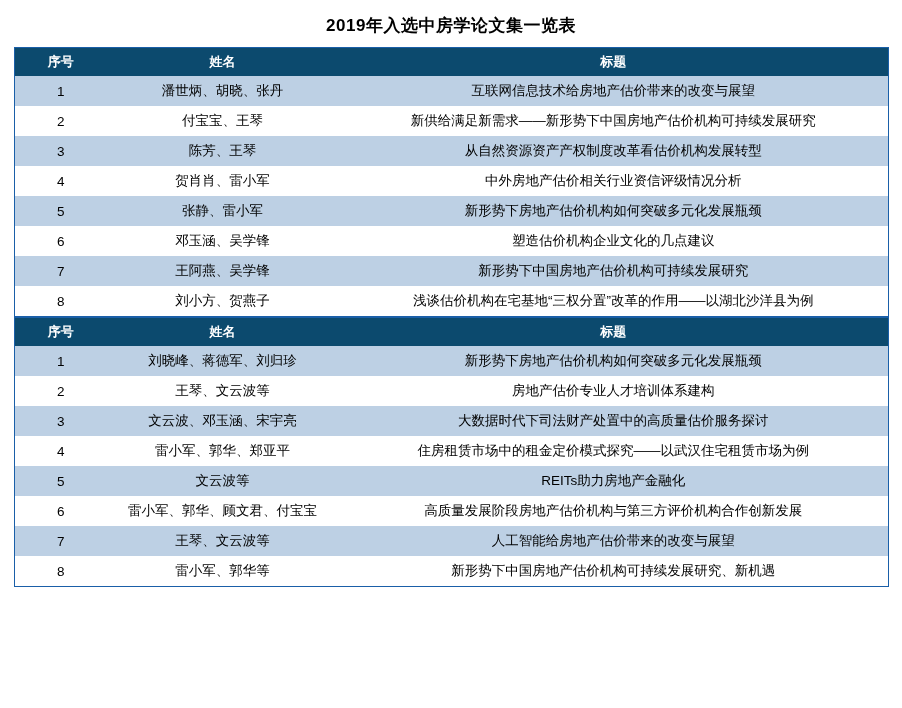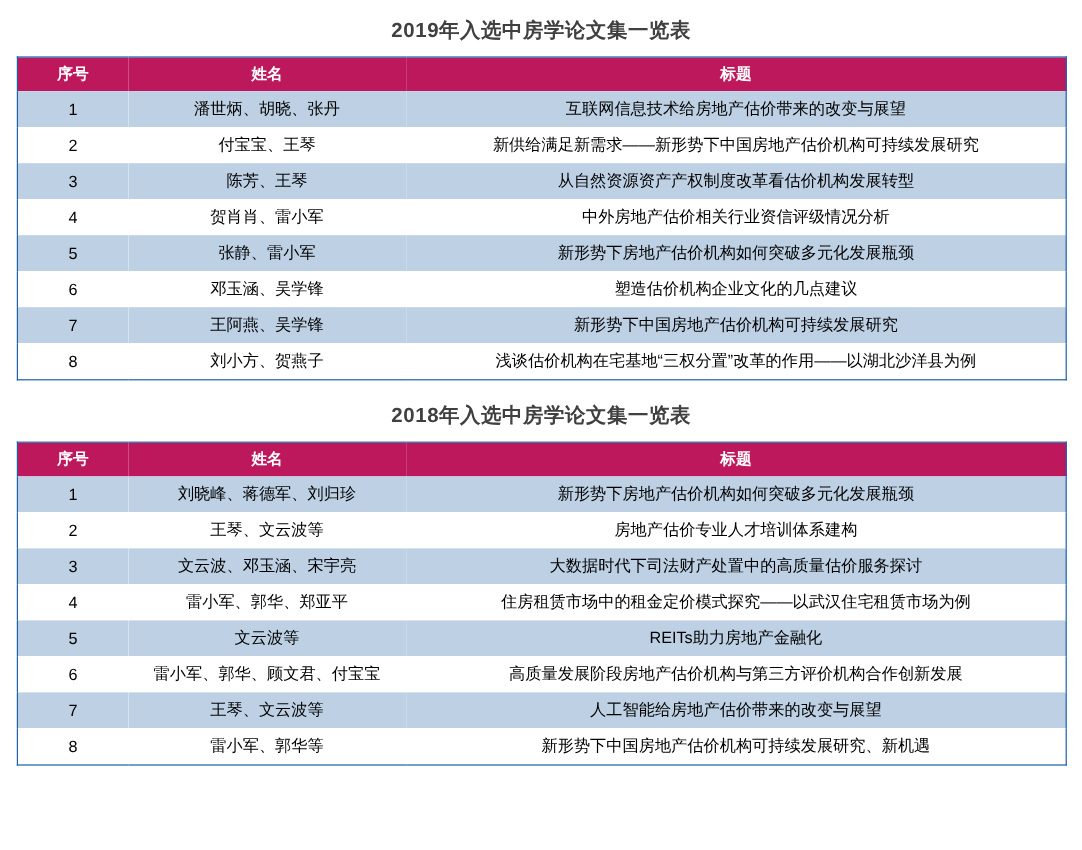--- a/index.html
+++ b/index.html
@@ -25,7 +25,7 @@
     text-align: center;
     font-size: 17px;
     font-weight: bold;
-    color: #404040;
+    color: #000000;
     letter-spacing: 0.5px;
   }
   .title-1 { margin-top: 14px; margin-bottom: 10px; }

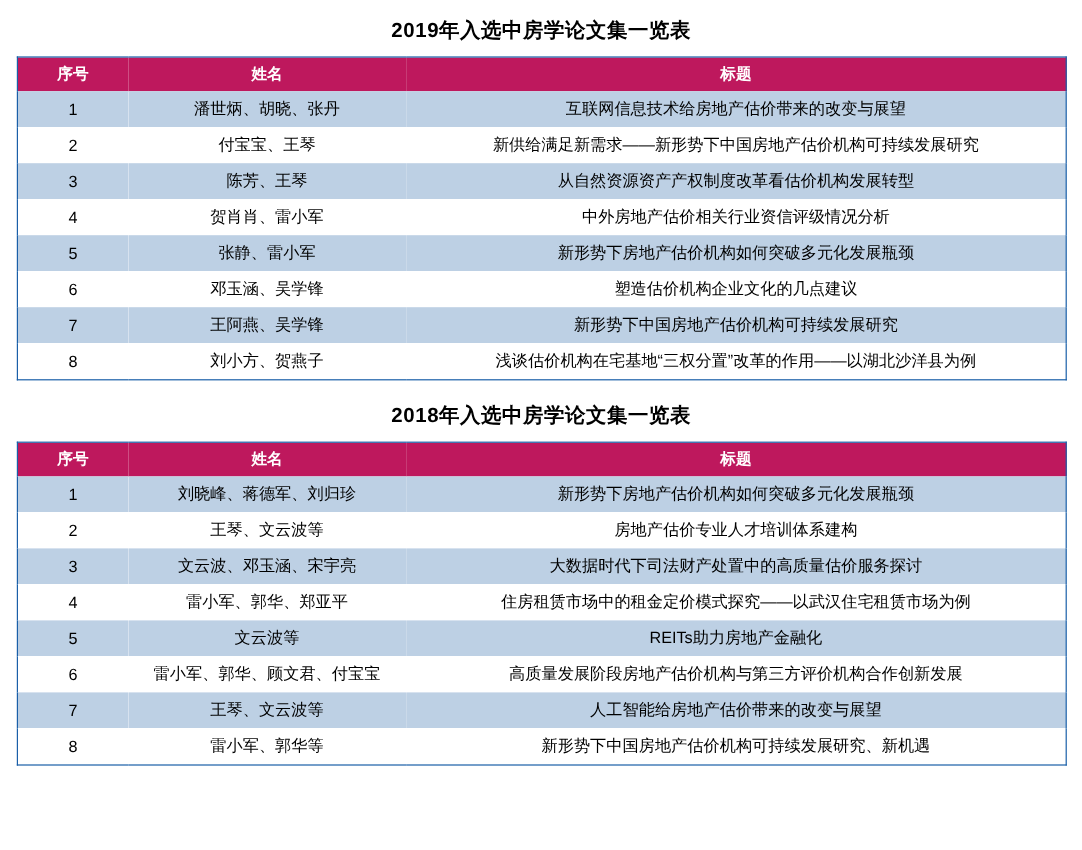--- a/index.html
+++ b/index.html
@@ -42,7 +42,7 @@
   table.doc-table col.c-title { width: 550px; }
 
   table.doc-table thead th {
-    background: #be185d;
+    background: #0c4a6e;
     color: #ffffff;
     font-size: 13px;
     font-weight: bold;

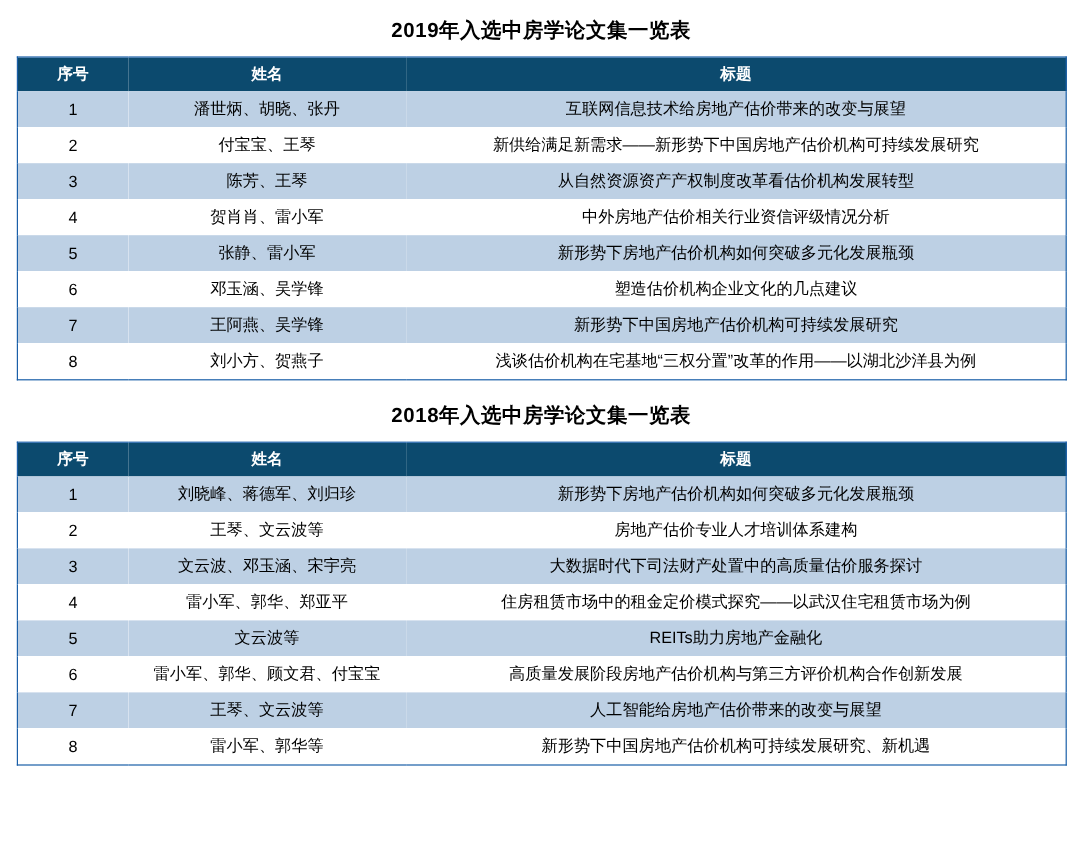--- a/index.html
+++ b/index.html
@@ -134,7 +134,6 @@
     </tbody>
   </table>
 
-  <div class="section-title title-2">2018年入选中房学论文集一览表</div>
 
   <table class="doc-table">
     <colgroup>

